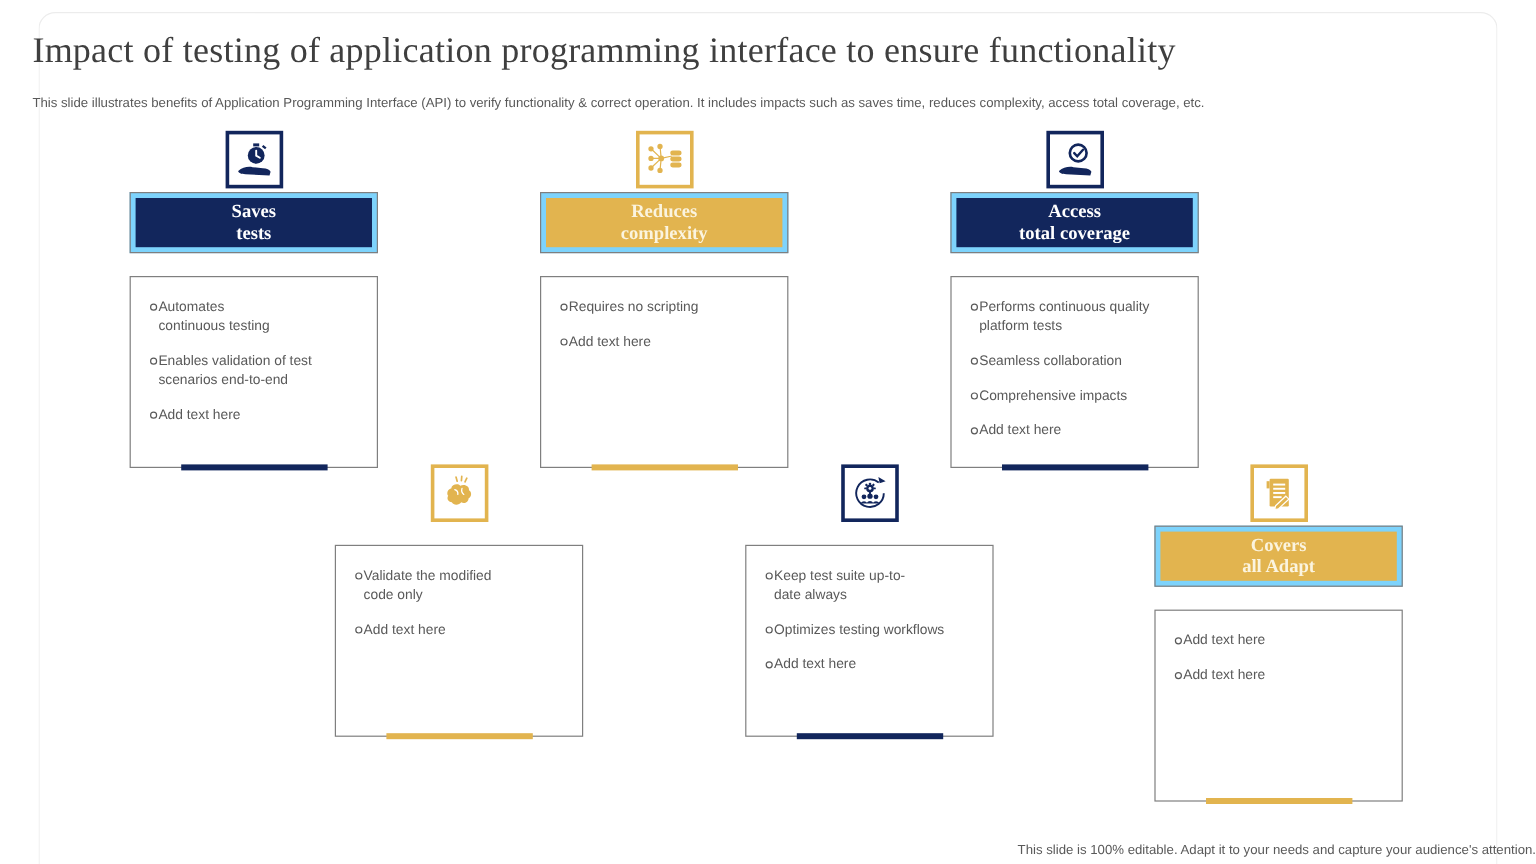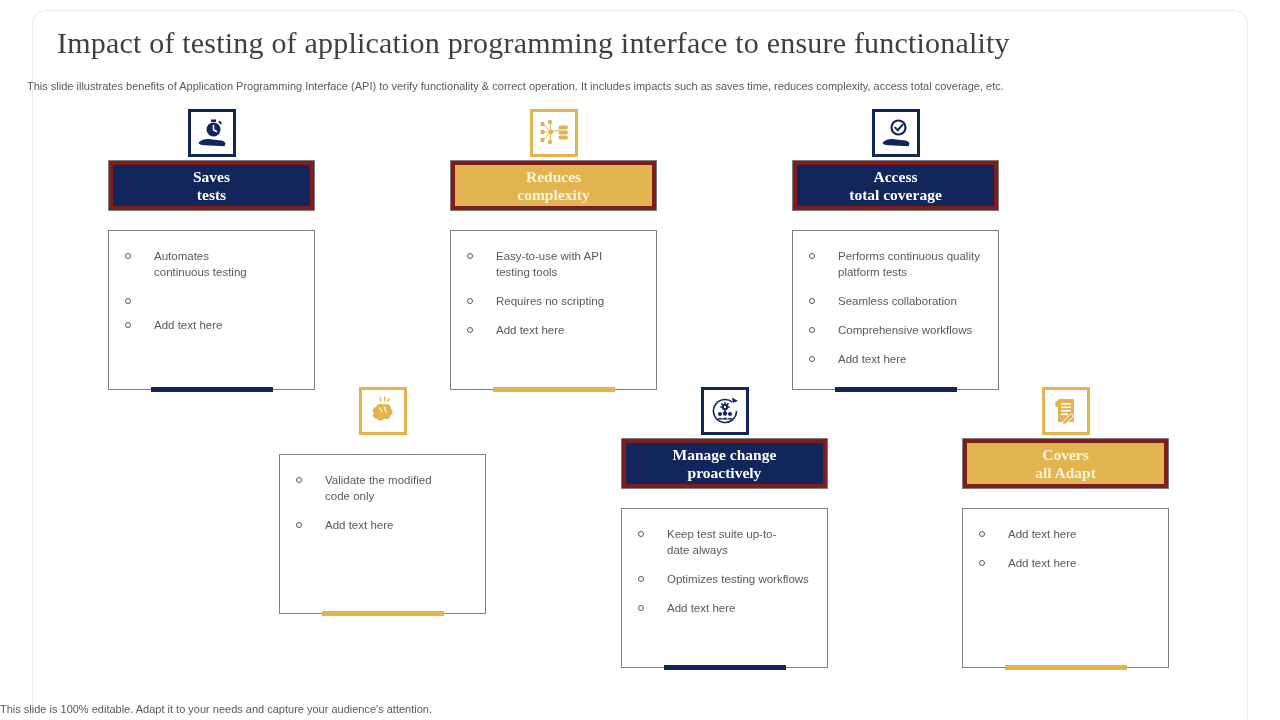--- a/index.html
+++ b/index.html
@@ -16,7 +16,7 @@
   .title {
     position:absolute; left:27px; top:26px; width:1180px;
     font-family:"Liberation Serif", serif; font-size:30px; font-weight:400;
-    color:#3f3f3f; letter-spacing:0.2px;margin-left:30px;
+    color:#3f3f3f; letter-spacing:0.2px;
   }
   .subtitle {
     position:absolute; left:27px; top:80px; width:1180px;

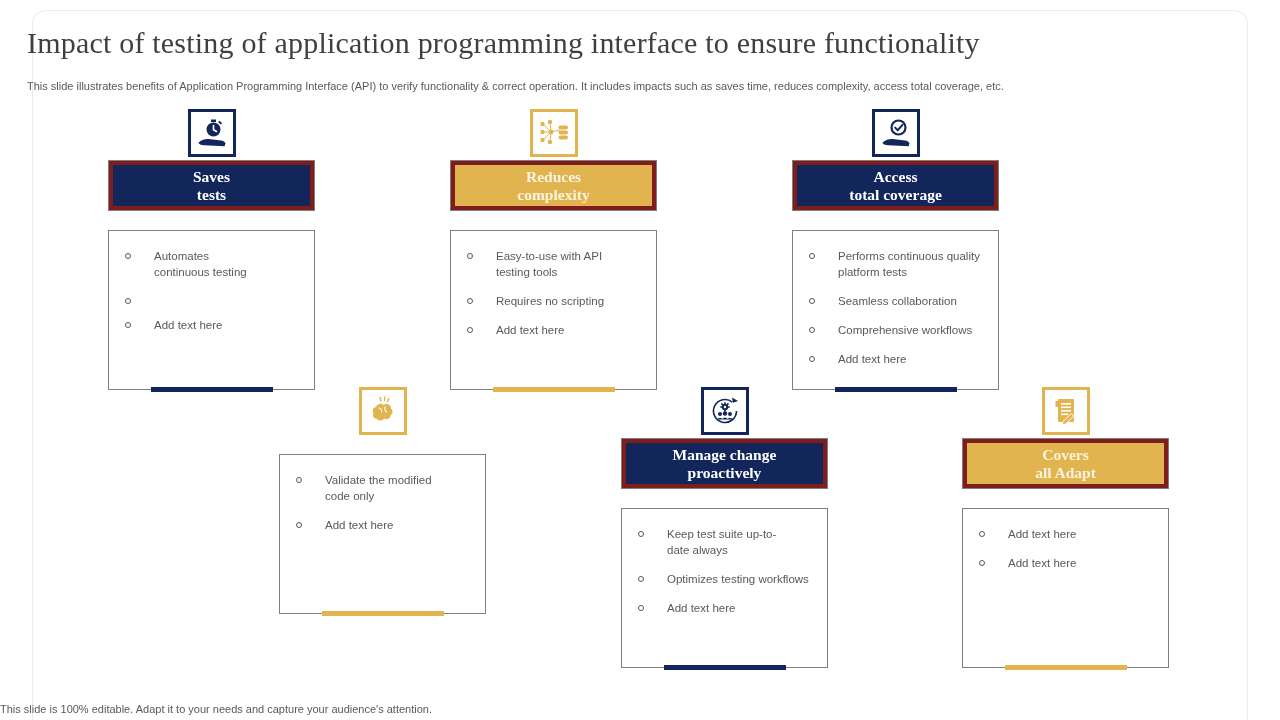--- a/index.html
+++ b/index.html
@@ -39,7 +39,7 @@
   .icon-box svg { width:32px; height:32px; display:block; }
   .header-box {
     margin-top:3px; height:51px; border:1px solid #7f7f7f;
-    background:#7f1d1d; padding:4px;
+    background:#7dd3fc; padding:4px;
   }
   .header-fill {
     height:100%; background:var(--accent); color:var(--header-text);

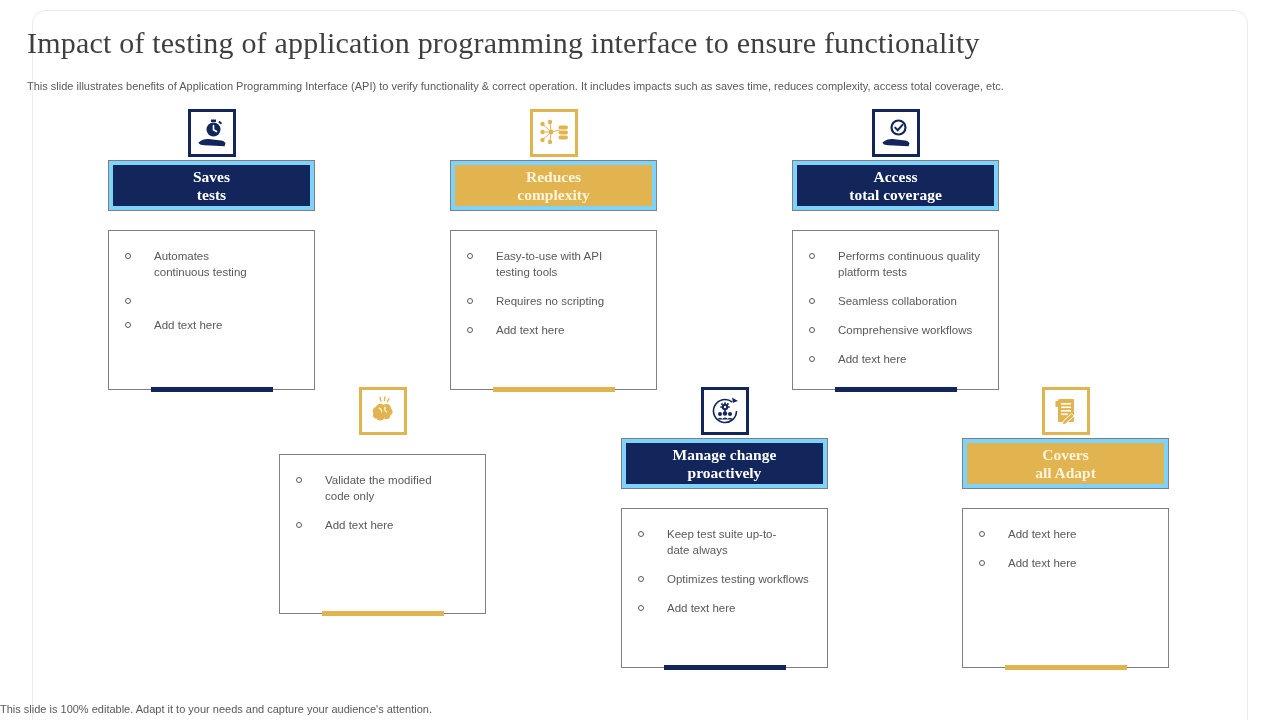--- a/index.html
+++ b/index.html
@@ -52,7 +52,7 @@
     border:1px solid #7f7f7f; background:#ffffff;
     padding:17px 10px 0 16px;
   }
-  .bullet { display:flex; gap:23px; margin-bottom:13px; }
+  .bullet { display:flex; gap:1px; margin-bottom:13px; }
   .bullet-marker {
     flex:0 0 auto; width:6px; height:6px; margin-top:5px;
     border:1px solid #595959; border-radius:50%;

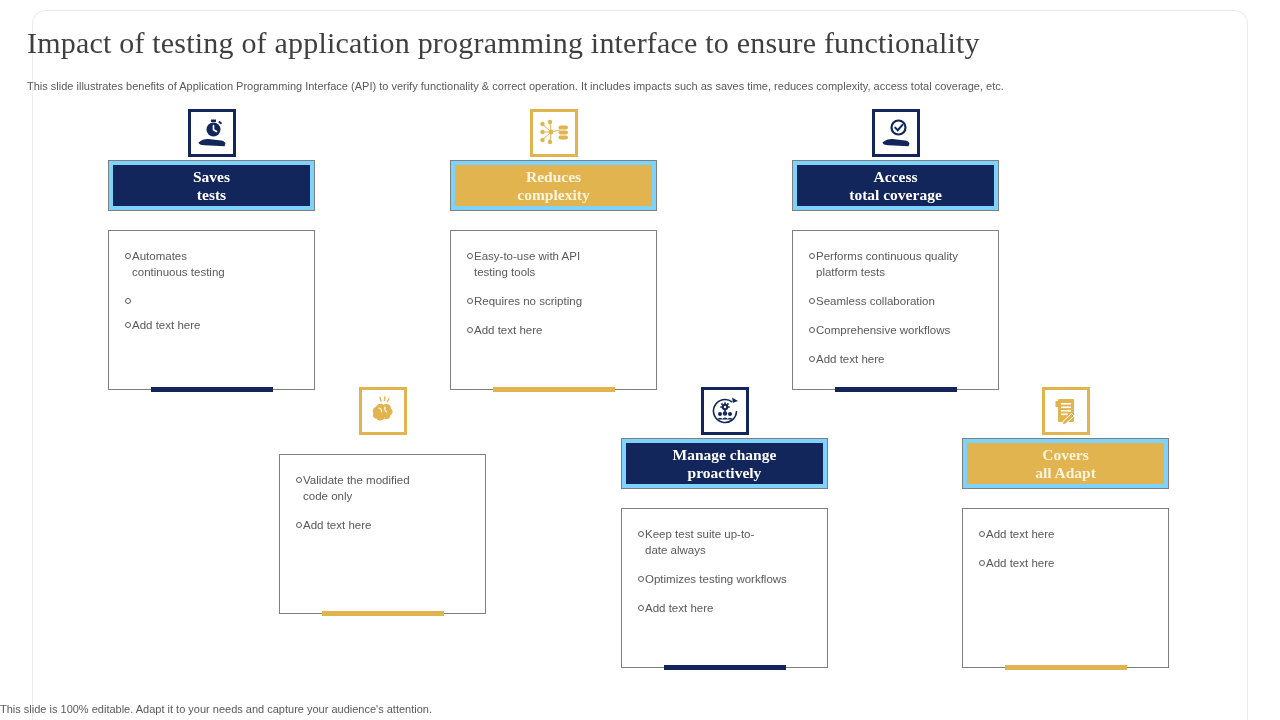--- a/index.html
+++ b/index.html
@@ -136,11 +136,6 @@
       </div>
     </div>
     <div class="list-box">
-      <div class="bullet">
-        <span class="bullet-marker"></span>
-        <span class="bullet-text">Easy-to-use with API
-testing tools</span>
-      </div>
       <div class="bullet">
         <span class="bullet-marker"></span>
         <span class="bullet-text">Requires no scripting</span>

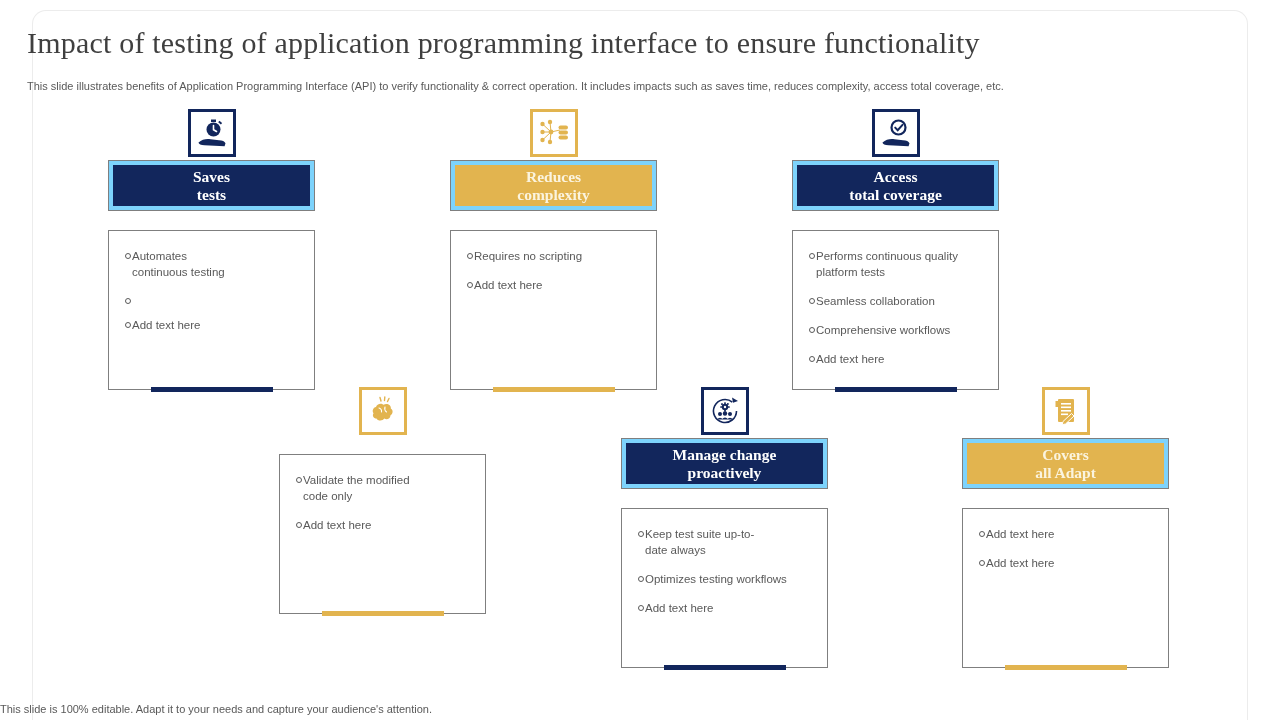--- a/index.html
+++ b/index.html
@@ -98,6 +98,8 @@
       </div>
       <div class="bullet">
         <span class="bullet-marker"></span>
+        <span class="bullet-text">Enables validation of test
+scenarios end-to-end</span>
       </div>
       <div class="bullet">
         <span class="bullet-marker"></span>

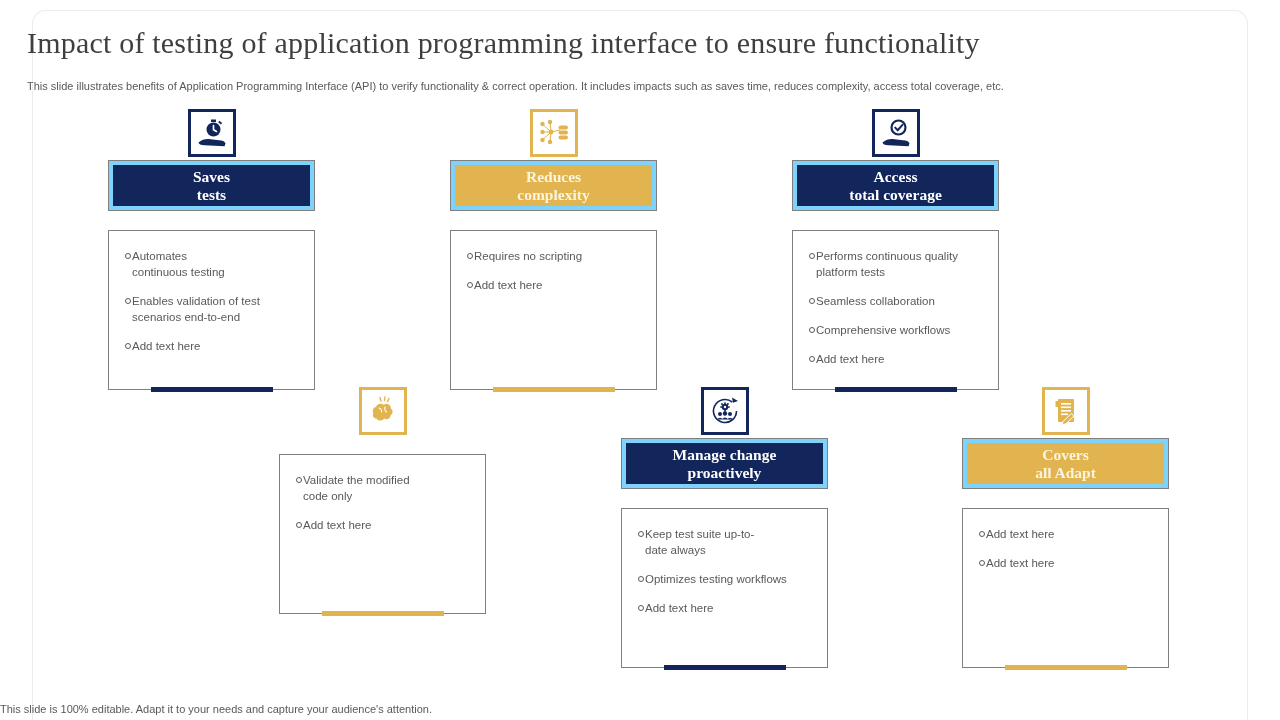--- a/index.html
+++ b/index.html
@@ -176,7 +176,7 @@
       </div>
       <div class="bullet">
         <span class="bullet-marker"></span>
-        <span class="bullet-text">Comprehensive workflows</span>
+        <span class="bullet-text">Comprehensive impacts</span>
       </div>
       <div class="bullet">
         <span class="bullet-marker"></span>

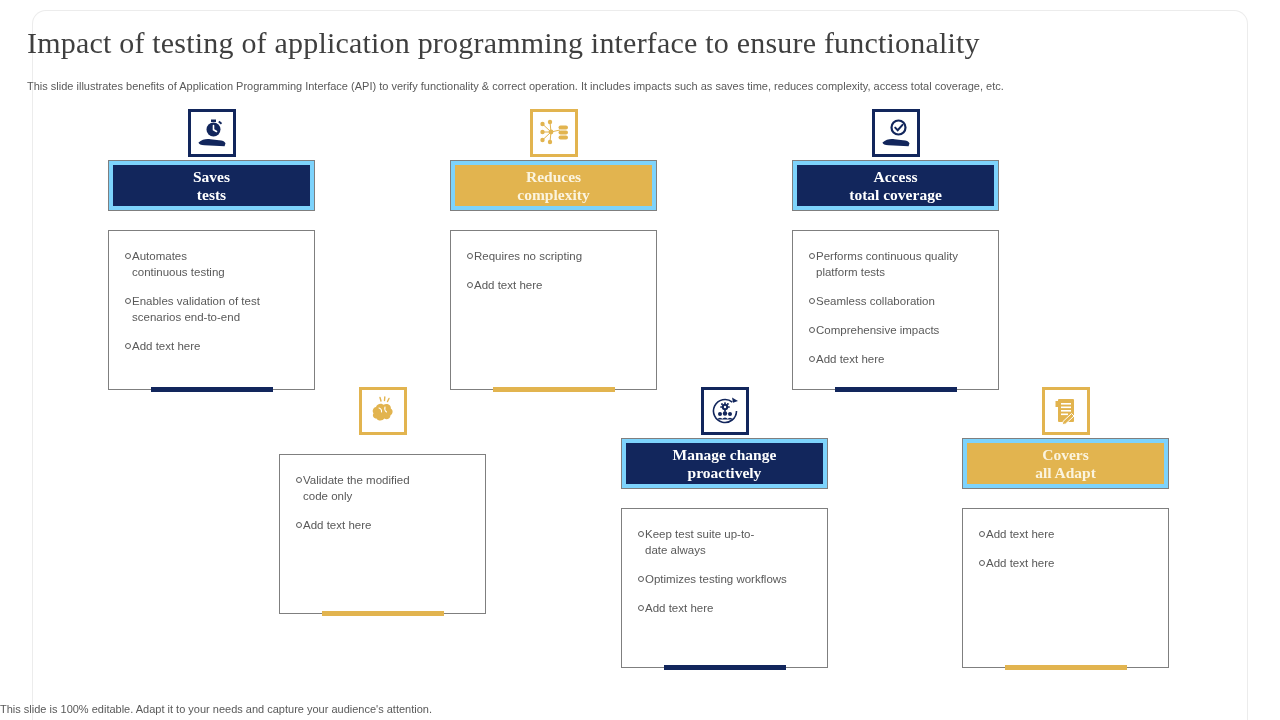--- a/index.html
+++ b/index.html
@@ -233,12 +233,6 @@
         <path d="M7.8 24.5 q3.2 -3.6 6.4 0 z M12.8 24.5 q3.2 -4 6.4 0 z M17.8 24.5 q3.2 -3.6 6.4 0 z"></path>
       </svg>
     </div>
-    <div class="header-box">
-      <div class="header-fill">
-        <span>Manage change</span>
-        <span>proactively</span>
-      </div>
-    </div>
     <div class="list-box">
       <div class="bullet">
         <span class="bullet-marker"></span>

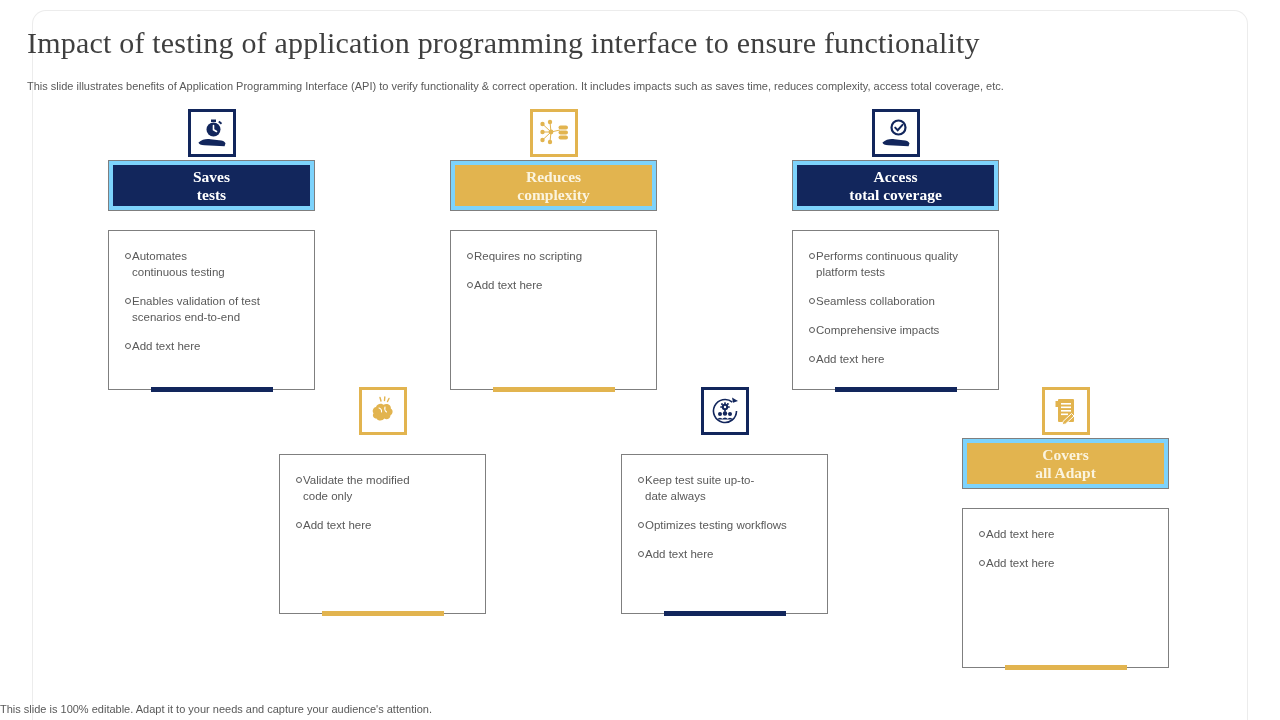--- a/index.html
+++ b/index.html
@@ -24,7 +24,7 @@
   }
   .footer {
     position:absolute; left:0; top:703px; width:100%;
-    text-align:left; font-size:11px; color:#595959;
+    text-align:right; font-size:11px; color:#595959;
   }
   .card { position:absolute; width:207px; }
   .pos-1{left:108px;top:109px} .pos-2{left:450px;top:109px} .pos-3{left:792px;top:109px}

